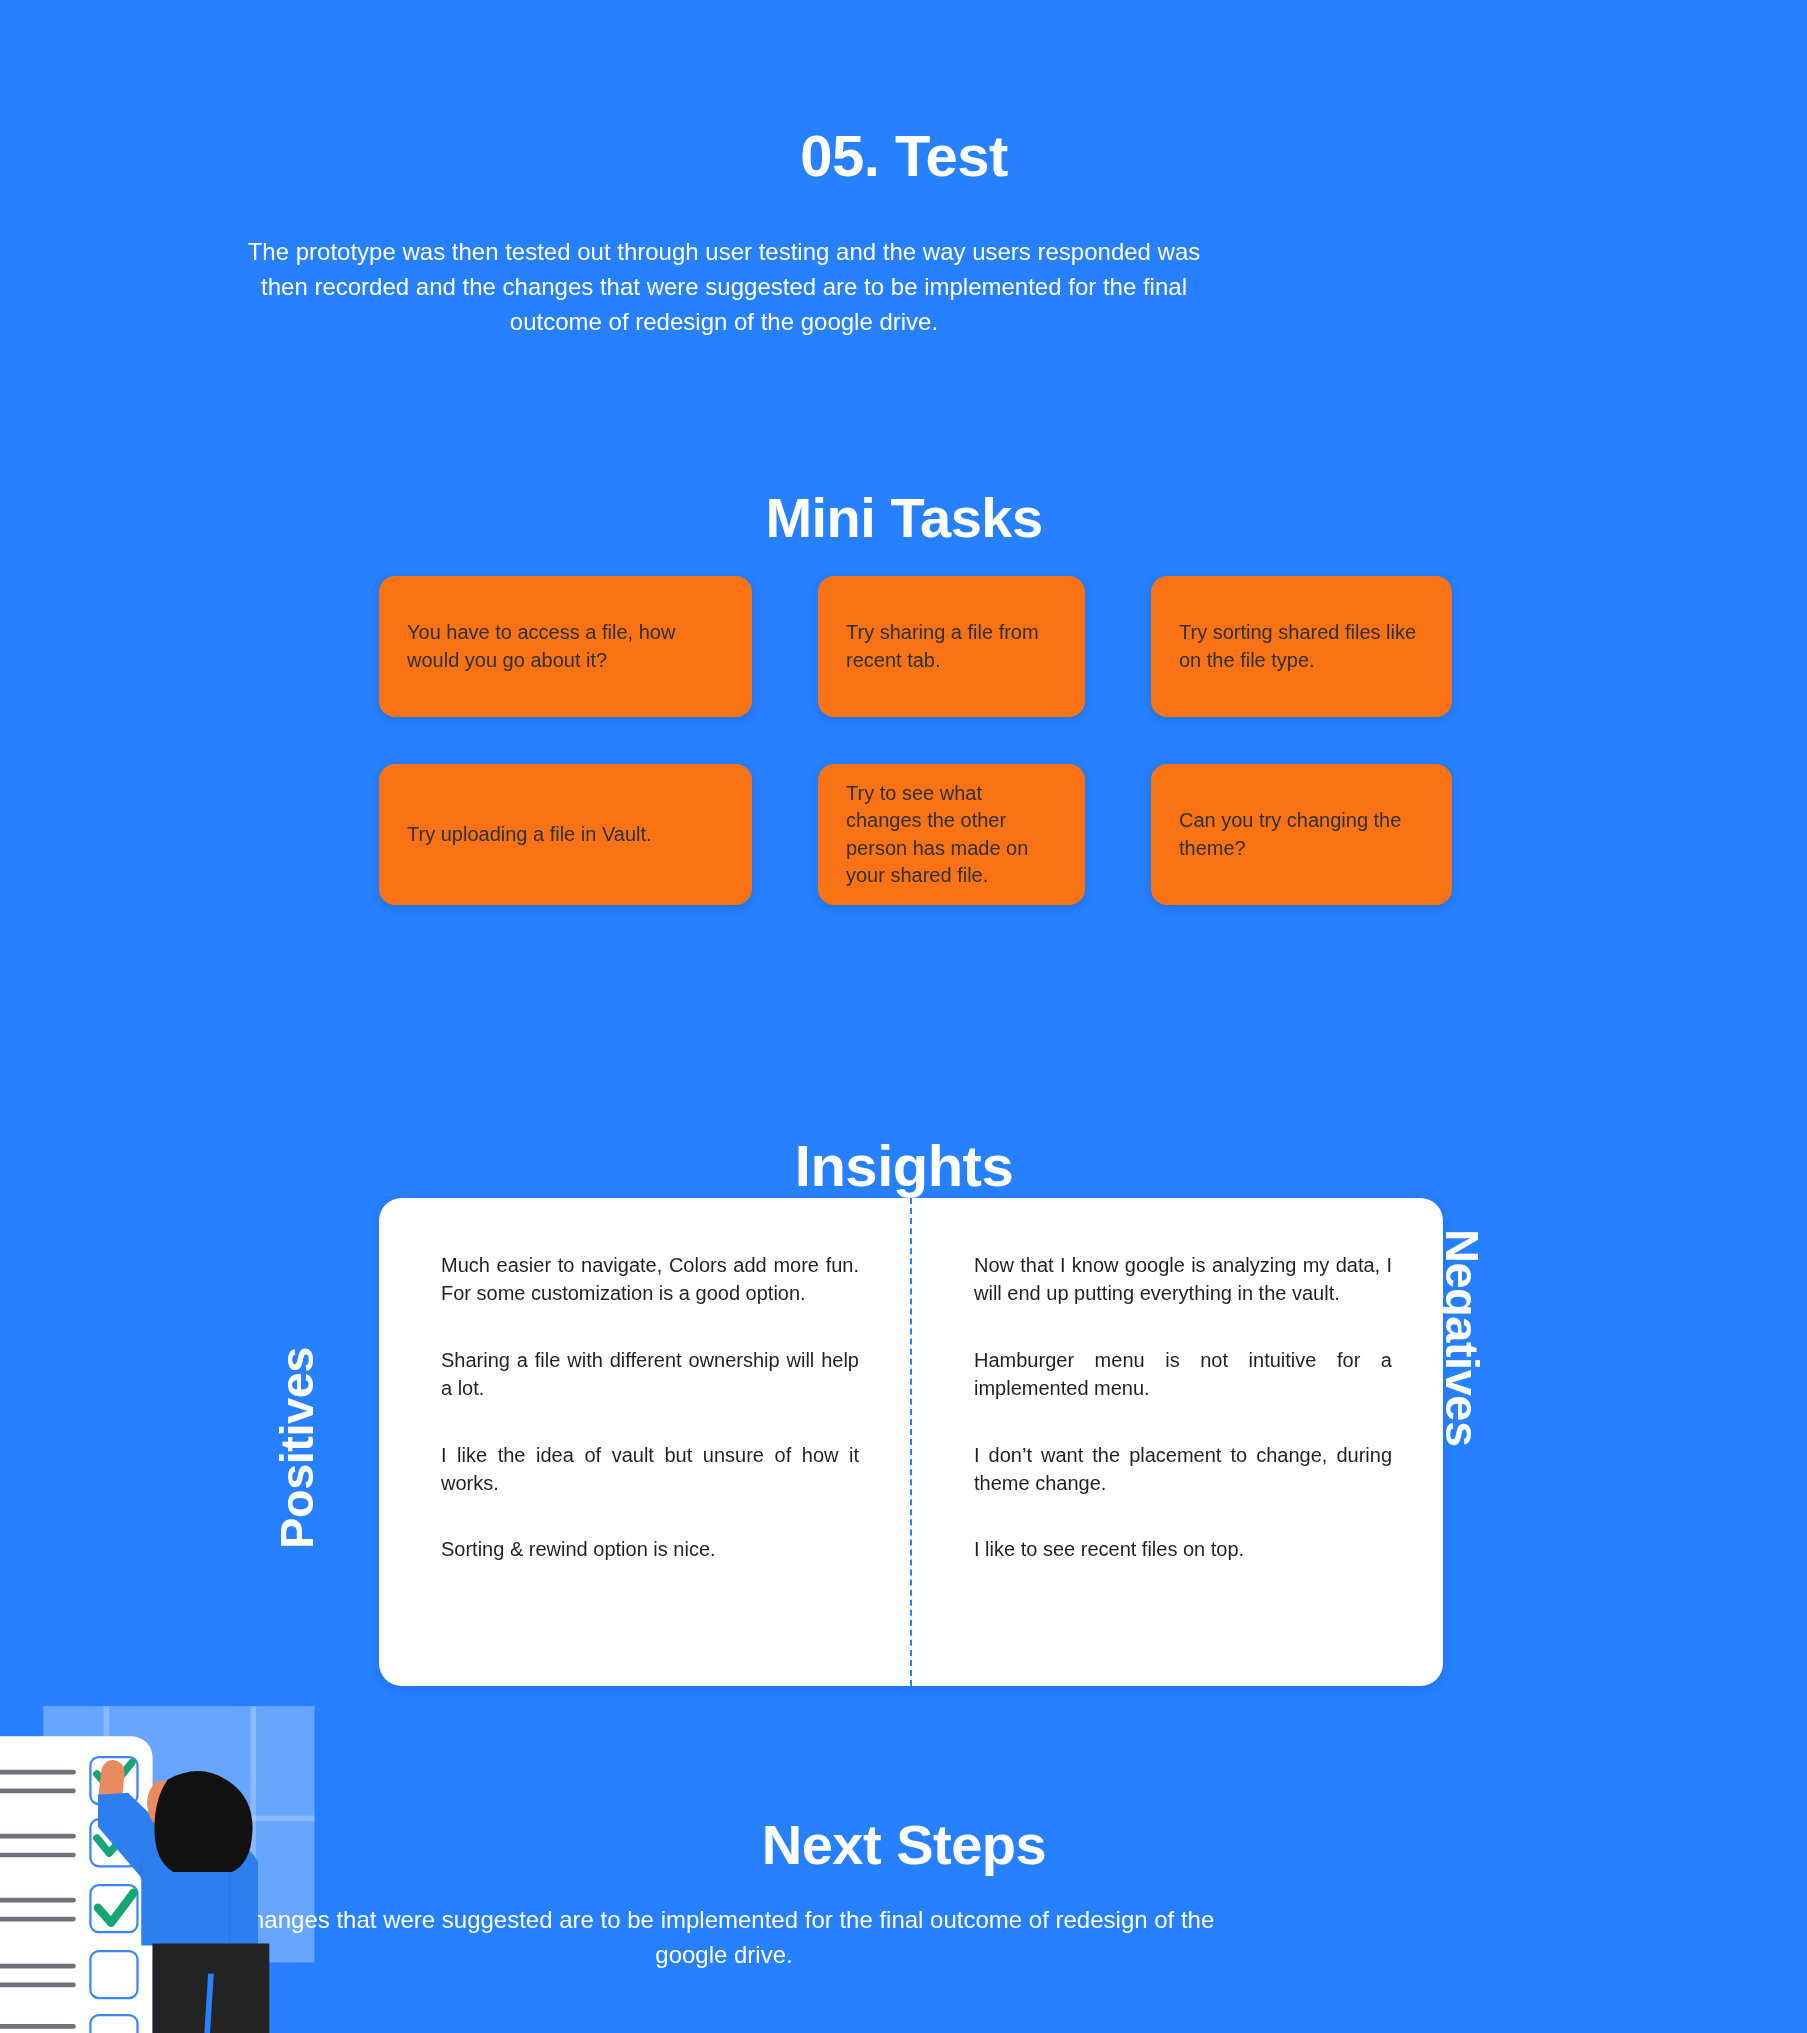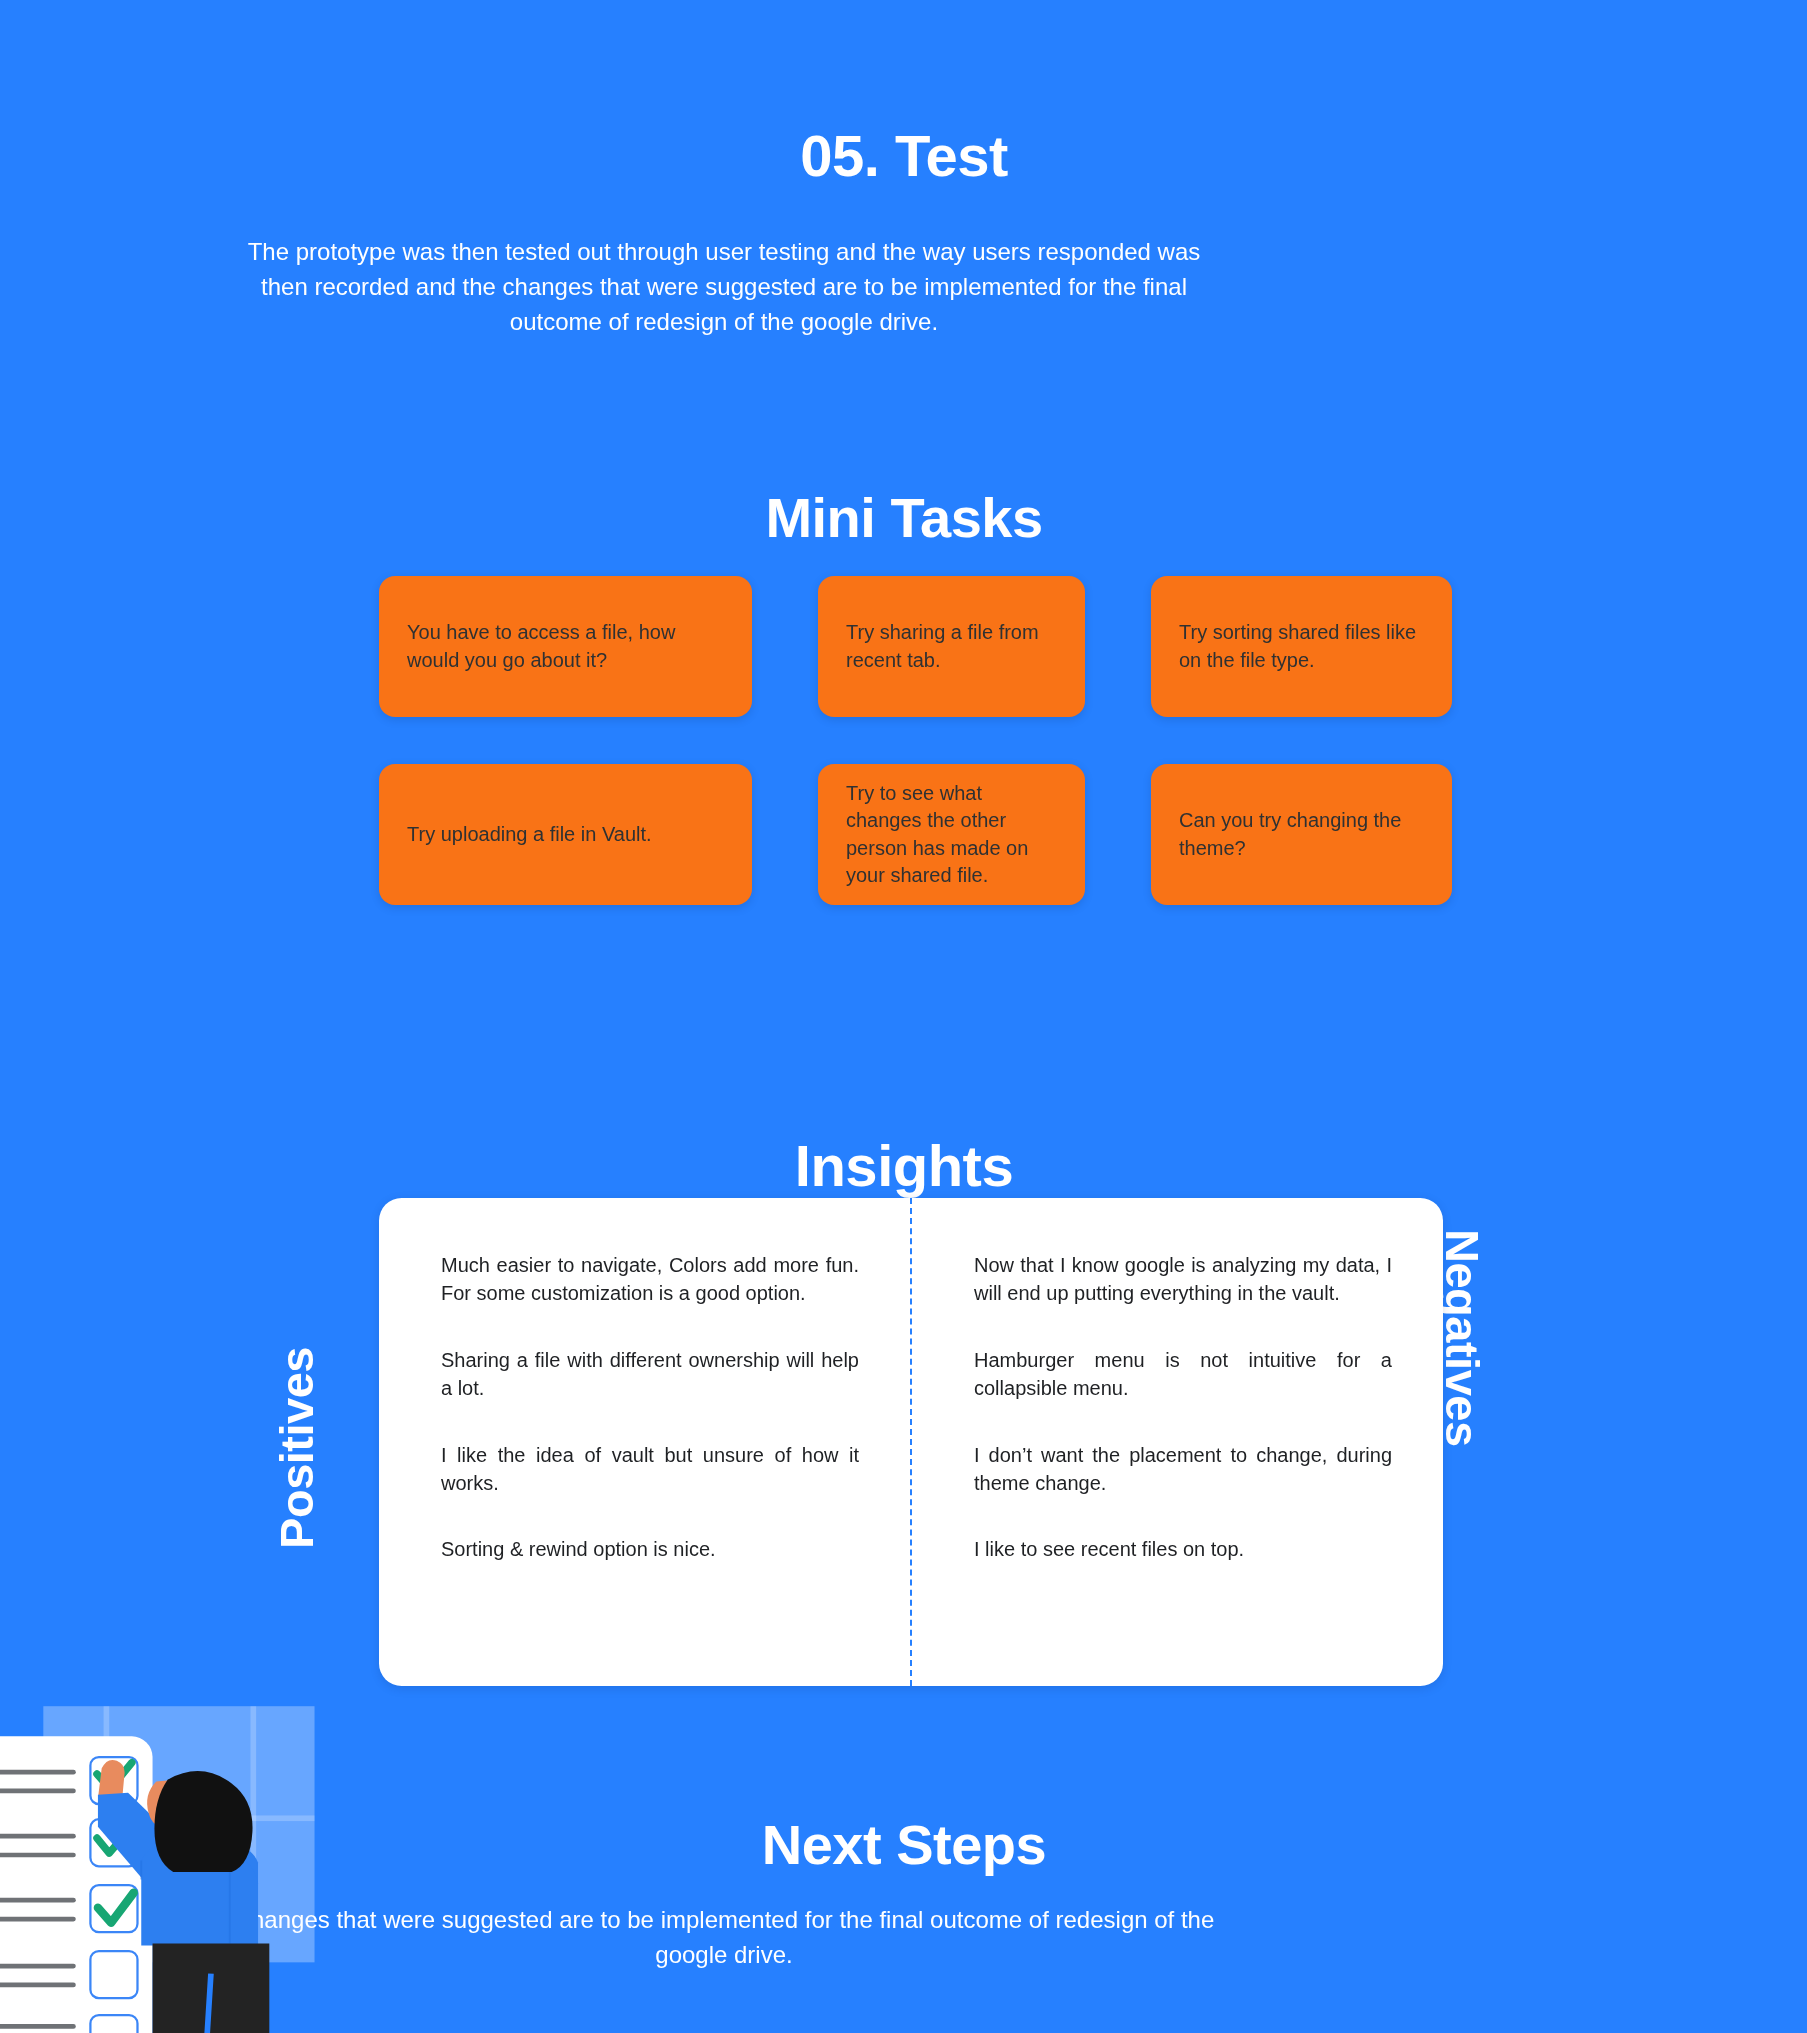--- a/index.html
+++ b/index.html
@@ -238,7 +238,7 @@
     </div>
     <div class="insights-col right">
       <p class="insight-item">Now that I know google is analyzing my data, I will end up putting everything in the vault.</p>
-      <p class="insight-item">Hamburger menu is not intuitive for a collapsible menu.</p>
+      <p class="insight-item">Hamburger menu is not intuitive for a implemented menu.</p>
       <p class="insight-item">I don’t want the placement to change, during theme change.</p>
       <p class="insight-item">I like to see recent files on top.</p>
     </div>

